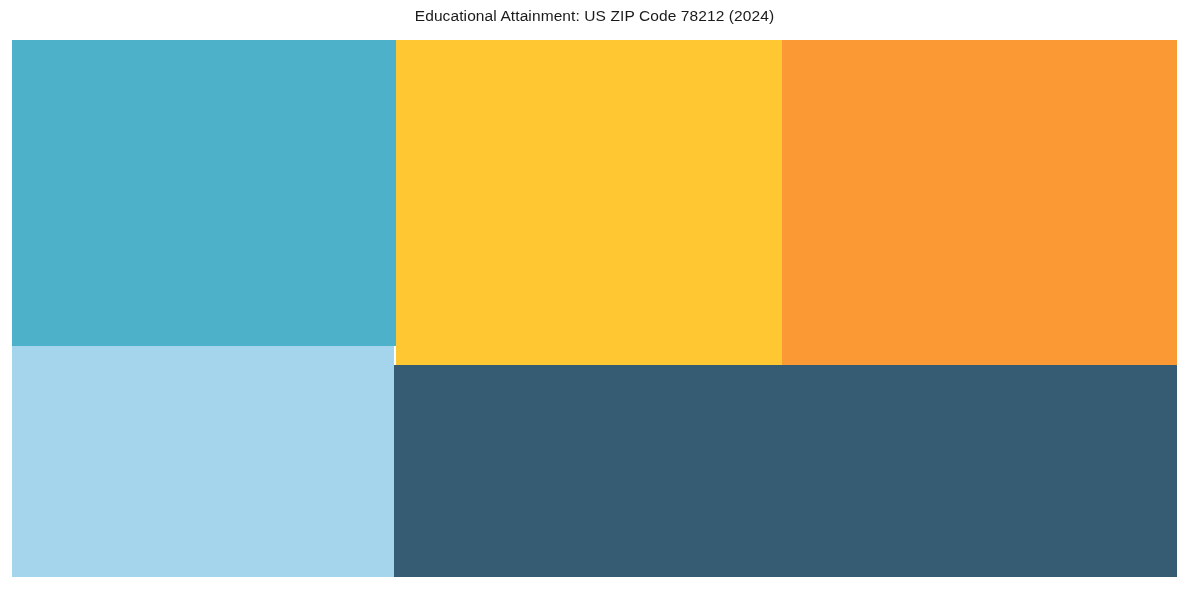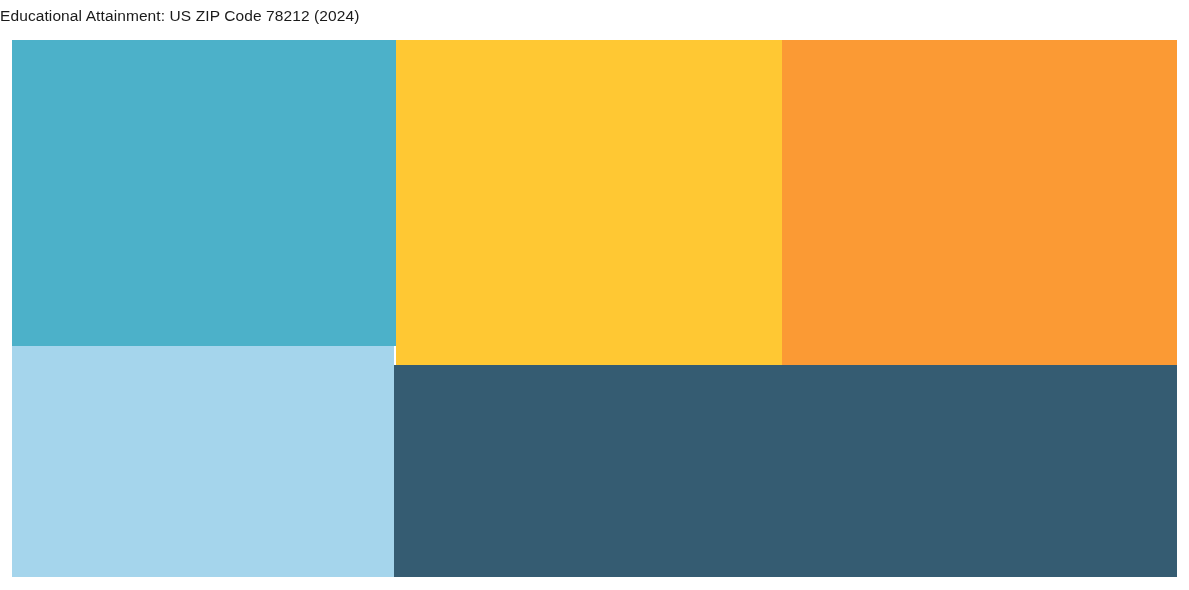--- a/index.html
+++ b/index.html
@@ -25,7 +25,7 @@
     left: 0;
     top: 6px;
     width: 1189px;
-    text-align: left;
+    text-align: center;
     font-size: 15.5px;
     line-height: 20px;
     color: #1a1a1a;

